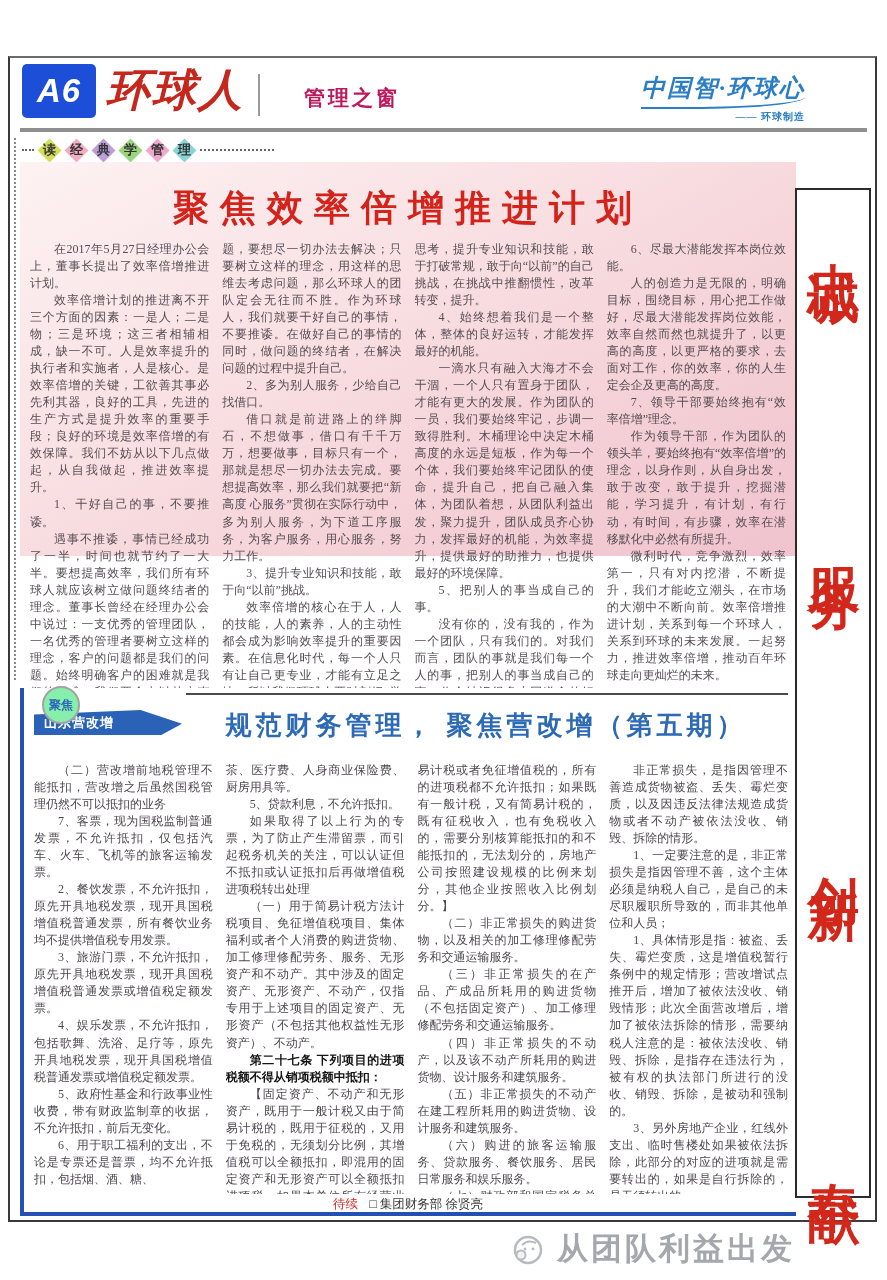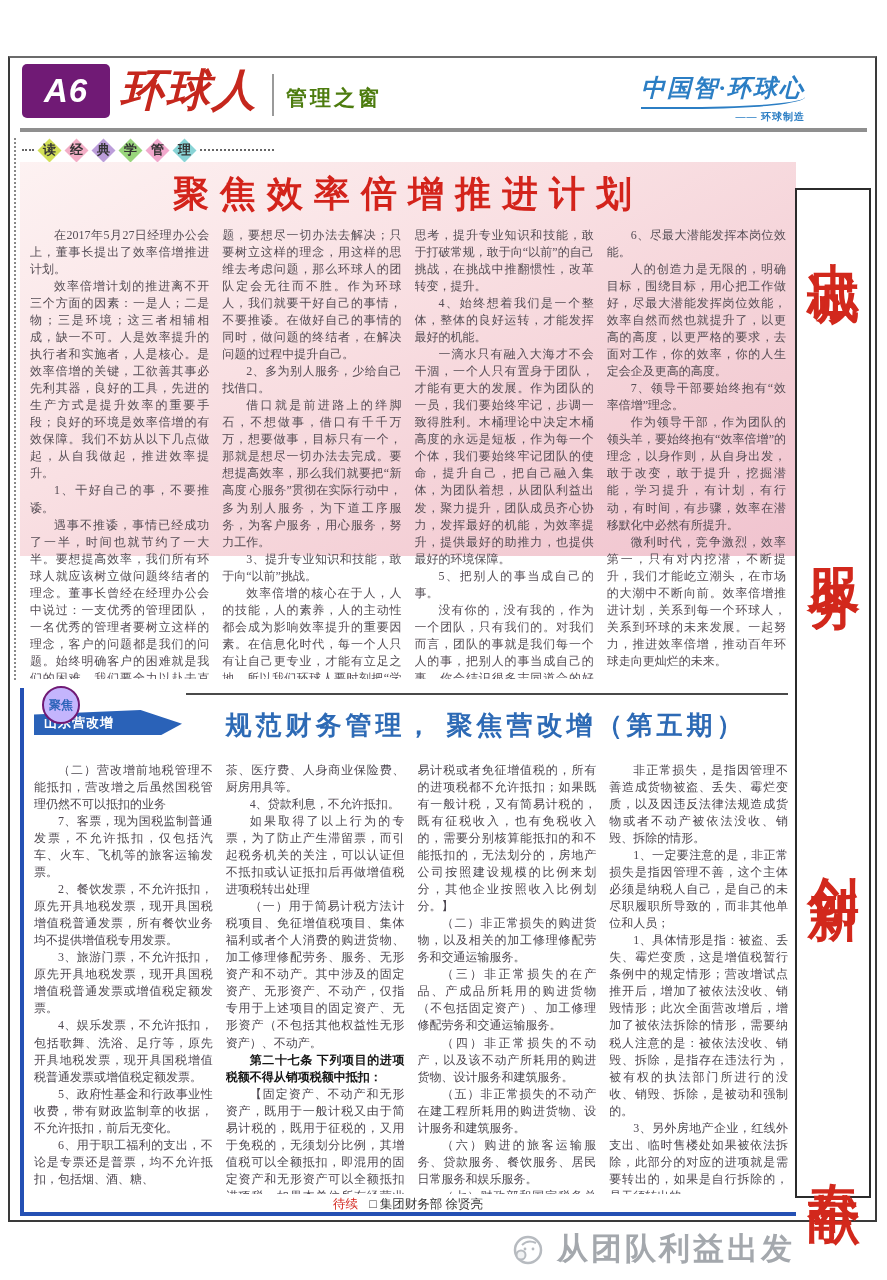--- a/index.html
+++ b/index.html
@@ -10,7 +10,7 @@
   
   .masthead{position:absolute;top:4px;left:12px;right:10px;height:64px;display:flex;align-items:flex-start;justify-content:space-between;}
   .mast-left{display:flex;align-items:center;gap:10px;}
-  .a6box{width:88px;height:54px;background:#701a75;border-radius:5px;display:flex;align-items:center;justify-content:center;
+  .a6box{width:74px;height:54px;background:#1d4ed8;border-radius:5px;display:flex;align-items:center;justify-content:center;
          color:#fff;font-family:"Liberation Sans","DejaVu Sans",sans-serif;font-weight:900;font-style:italic;font-size:33px;letter-spacing:1px;}
   .paper-name{color:#c5271d;font-size:44px;font-weight:900;font-style:italic;line-height:58px;letter-spacing:2px;}
   .divider-v{width:2px;height:42px;background:#9a9a9a;margin:8px 2px 0 4px;}

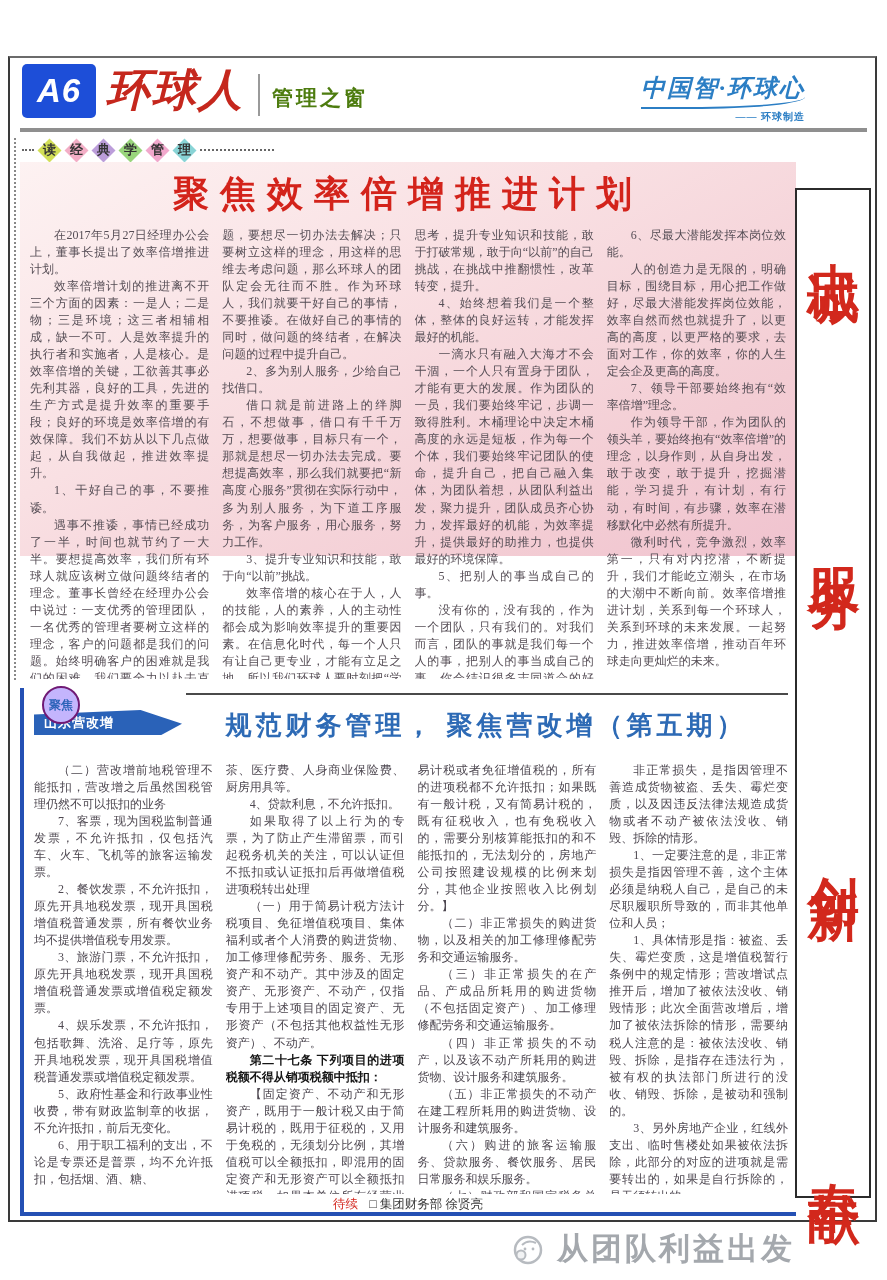--- a/index.html
+++ b/index.html
@@ -14,7 +14,7 @@
          color:#fff;font-family:"Liberation Sans","DejaVu Sans",sans-serif;font-weight:900;font-style:italic;font-size:33px;letter-spacing:1px;}
   .paper-name{color:#c5271d;font-size:44px;font-weight:900;font-style:italic;line-height:58px;letter-spacing:2px;}
   .divider-v{width:2px;height:42px;background:#9a9a9a;margin:8px 2px 0 4px;}
-  .section-name{font-size:21px;font-weight:700;color:#4d7c0f;margin-top:14px;letter-spacing:3px;}
+  .section-name{font-size:21px;font-weight:700;color:#be185d;margin-top:14px;letter-spacing:3px;margin-left:32px;}
   .mast-right{text-align:right;margin-top:10px;padding-right:60px;}
   .slogan{color:#2b7ec4;font-size:24px;font-weight:900;font-style:italic;letter-spacing:2px;
           border-bottom:2px solid #2b7ec4;border-radius:0 0 70%/0 0 12px 12px;padding-bottom:3px;}

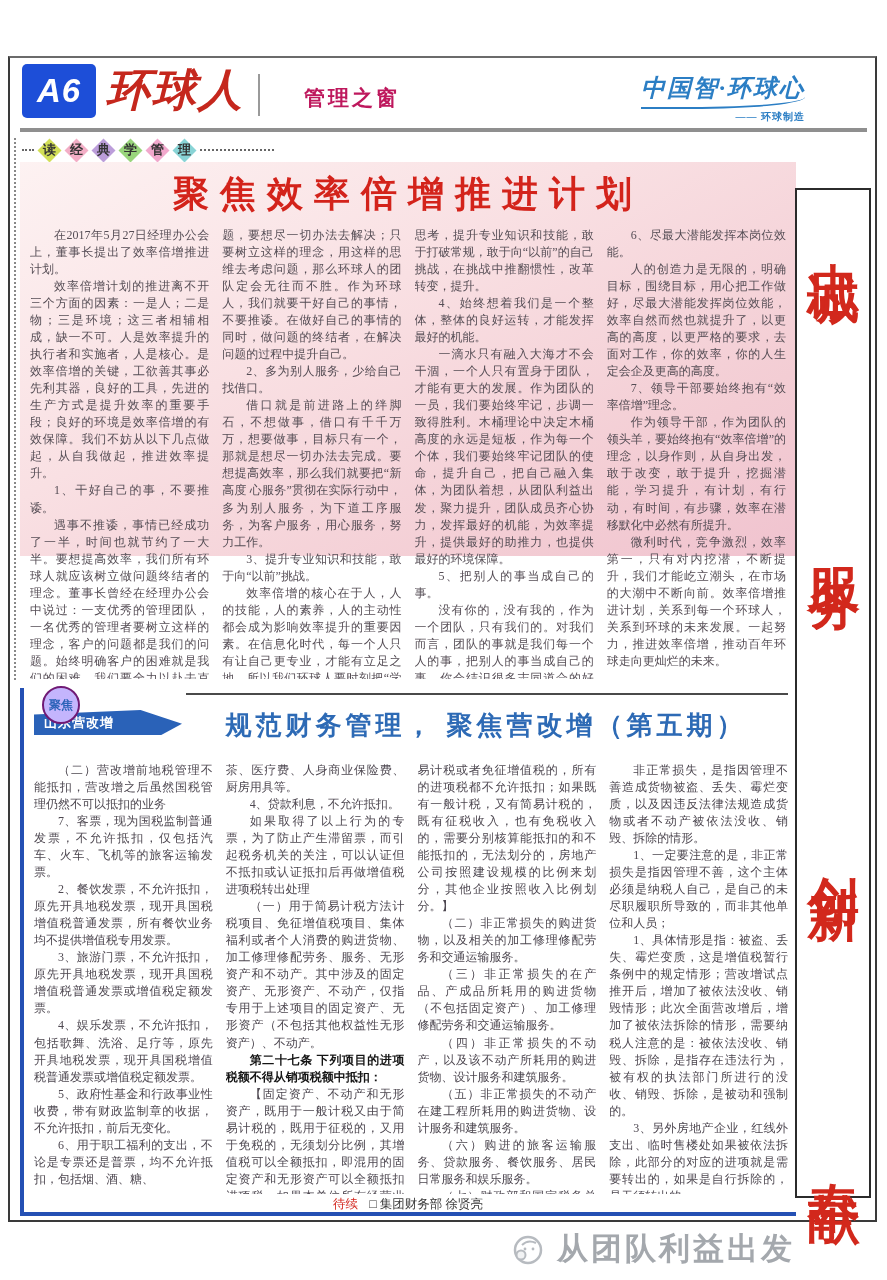--- a/index.html
+++ b/index.html
@@ -32,7 +32,7 @@
   
   .article1{position:absolute;top:104px;left:10px;width:776px;height:394px;box-sizing:border-box;
             background:linear-gradient(150deg,#fdf2f2 0%,#f9e0e3 40%,#f3cdd4 78%,#f0c3cf 100%);
-            padding:6px 10px 4px 10px;}
+            padding:20px 10px 4px 10px;}
   .a1-title{margin:2px 0 8px 0;text-align:center;color:#d3231b;font-size:36px;font-weight:900;letter-spacing:11px;
             font-family:"Liberation Sans","DejaVu Sans",sans-serif;}
   .cols{display:flex;gap:13px;}

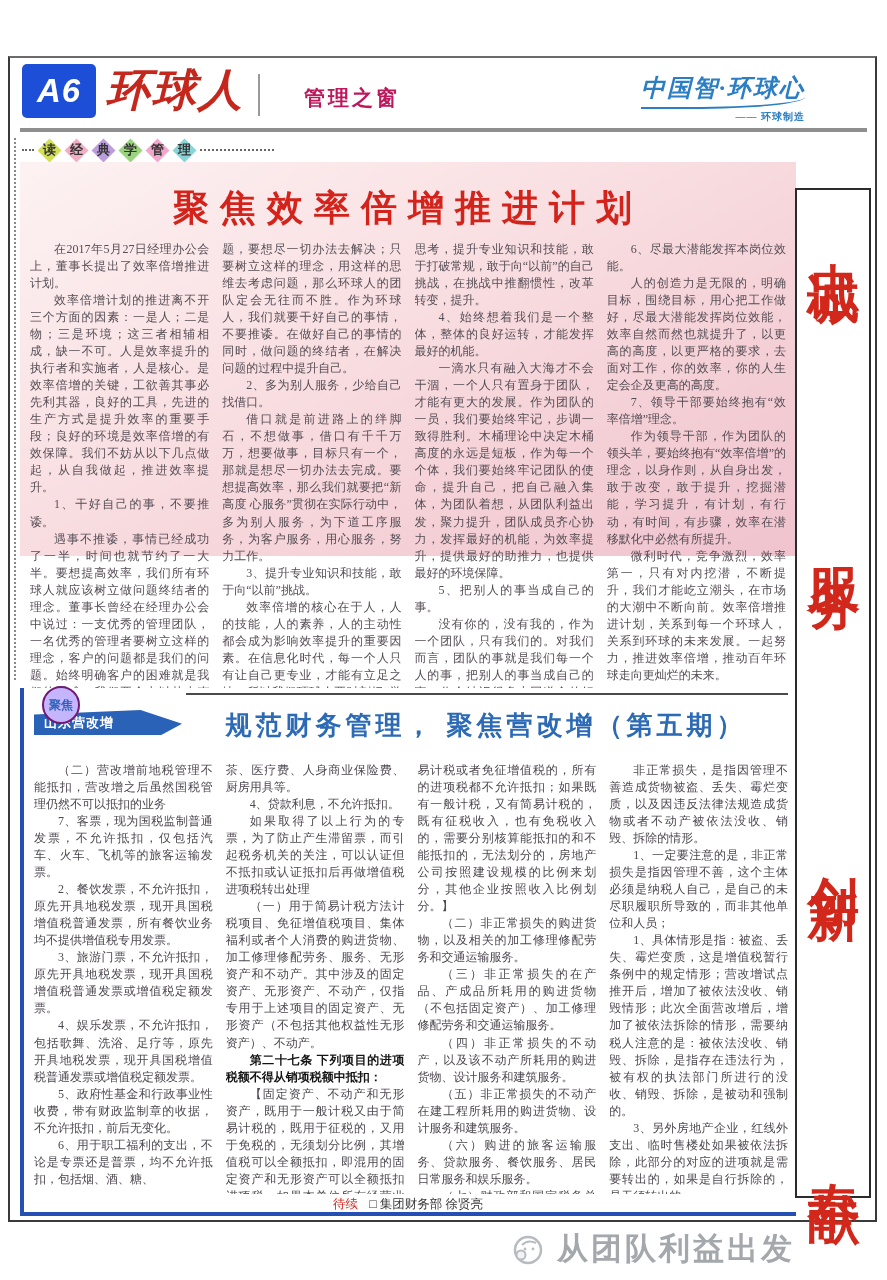--- a/index.html
+++ b/index.html
@@ -52,7 +52,7 @@
               clip-path:polygon(0 18%,72% 0,100% 55%,86% 100%,0 100%);
               color:#fff;font-size:13px;font-weight:700;display:flex;align-items:center;padding-left:10px;box-sizing:border-box;
               font-family:"Liberation Sans","DejaVu Sans",sans-serif;letter-spacing:1px;}
-  .badge-circle{position:absolute;top:-2px;left:8px;width:34px;height:34px;border-radius:50%;background:#c4b5fd;border:2px solid #701a75;
+  .badge-circle{position:absolute;top:-2px;left:8px;width:34px;height:34px;border-radius:50%;background:#86efac;border:2px solid #a3a3a3;
                 color:#2a62b8;font-size:12px;font-weight:700;display:flex;align-items:center;justify-content:center;z-index:2;
                 font-family:"Liberation Sans","DejaVu Sans",sans-serif;}
   .a2-title{position:absolute;left:150px;right:0;top:20px;margin:0;text-align:center;color:#2d6ab5;

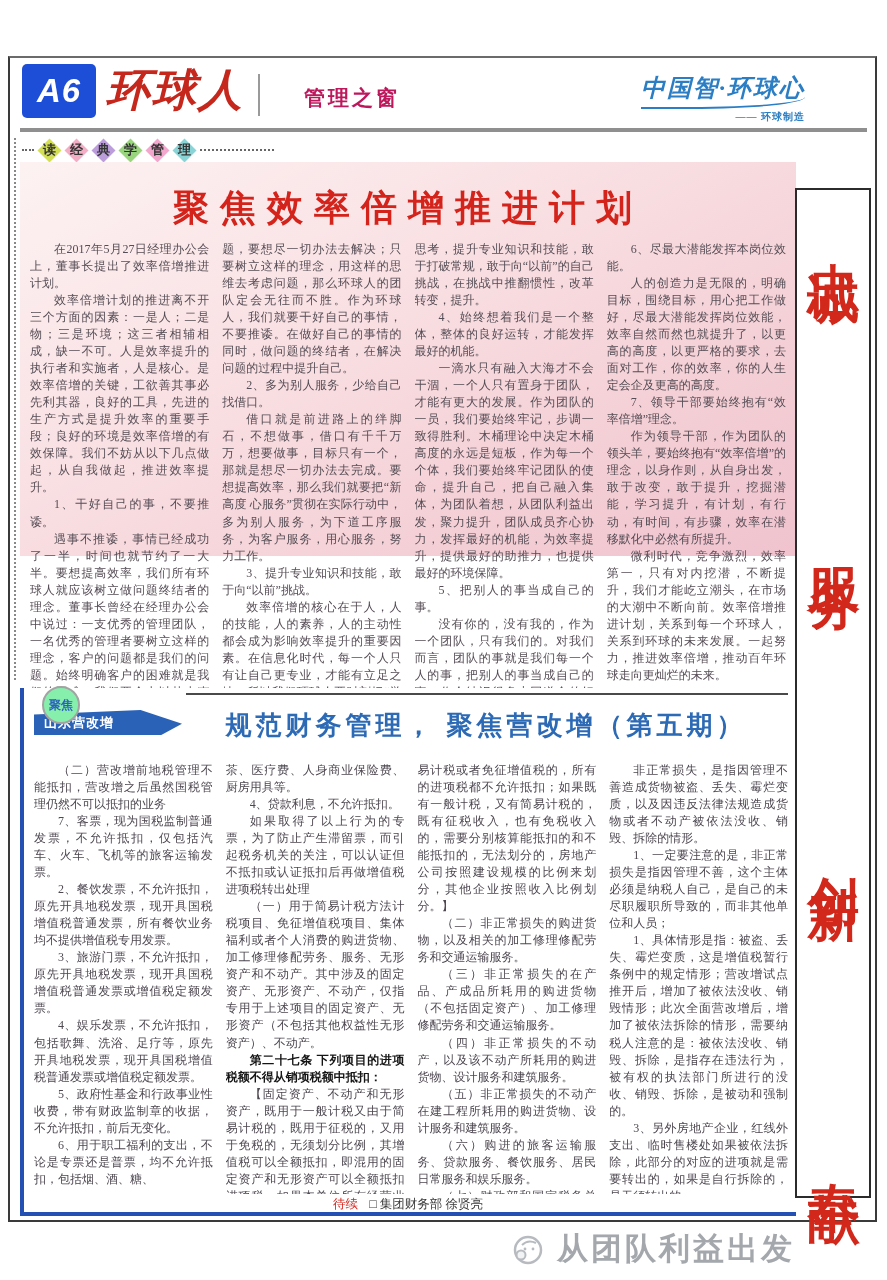--- a/index.html
+++ b/index.html
@@ -161,7 +161,7 @@
           </div>
         <div class="col plist">
             <p class="para cont">茶、医疗费、人身商业保险费、厨房用具等。</p>
-            <p class="para">4、贷款利息，不允许抵扣。</p>
+            <p class="para">5、贷款利息，不允许抵扣。</p>
             <p class="para">如果取得了以上行为的专票，为了防止产生滞留票，而引起税务机关的关注，可以认证但不抵扣或认证抵扣后再做增值税进项税转出处理</p>
             <p class="para">（一）用于简易计税方法计税项目、免征增值税项目、集体福利或者个人消费的购进货物、加工修理修配劳务、服务、无形资产和不动产。其中涉及的固定资产、无形资产、不动产，仅指专用于上述项目的固定资产、无形资产（不包括其他权益性无形资产）、不动产。</p>
             <p class="para bold">第二十七条 下列项目的进项税额不得从销项税额中抵扣：</p>

